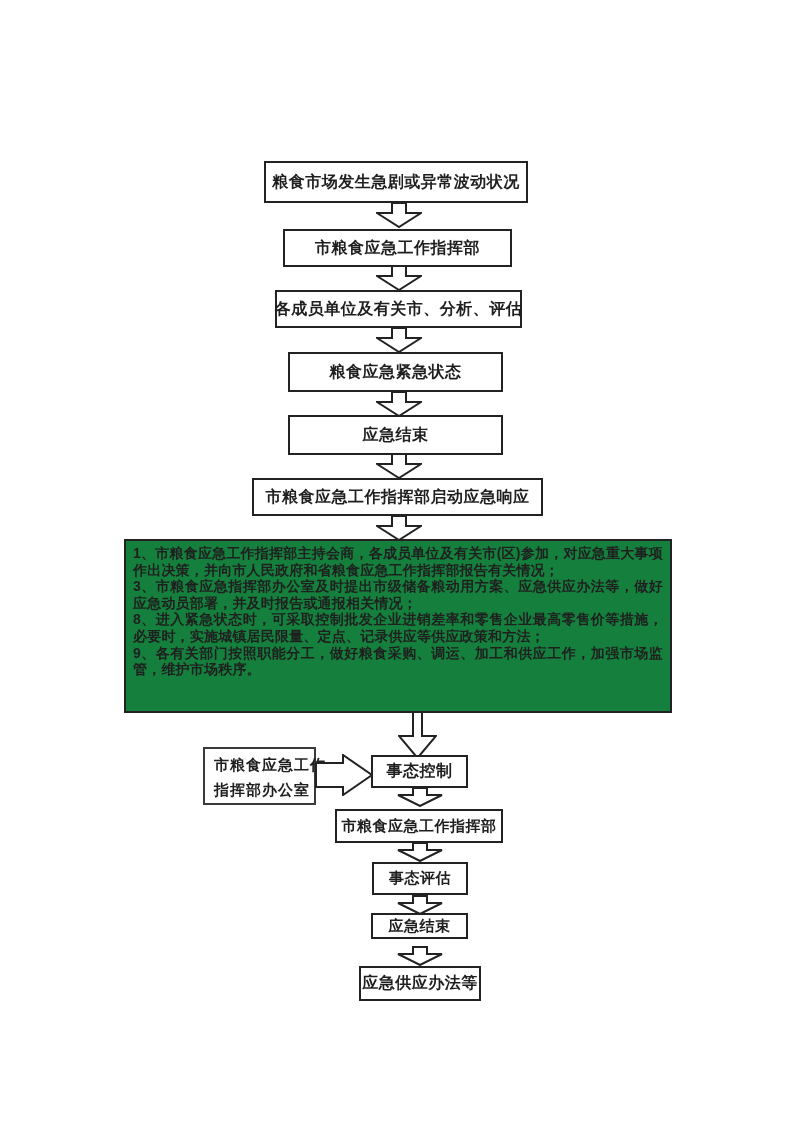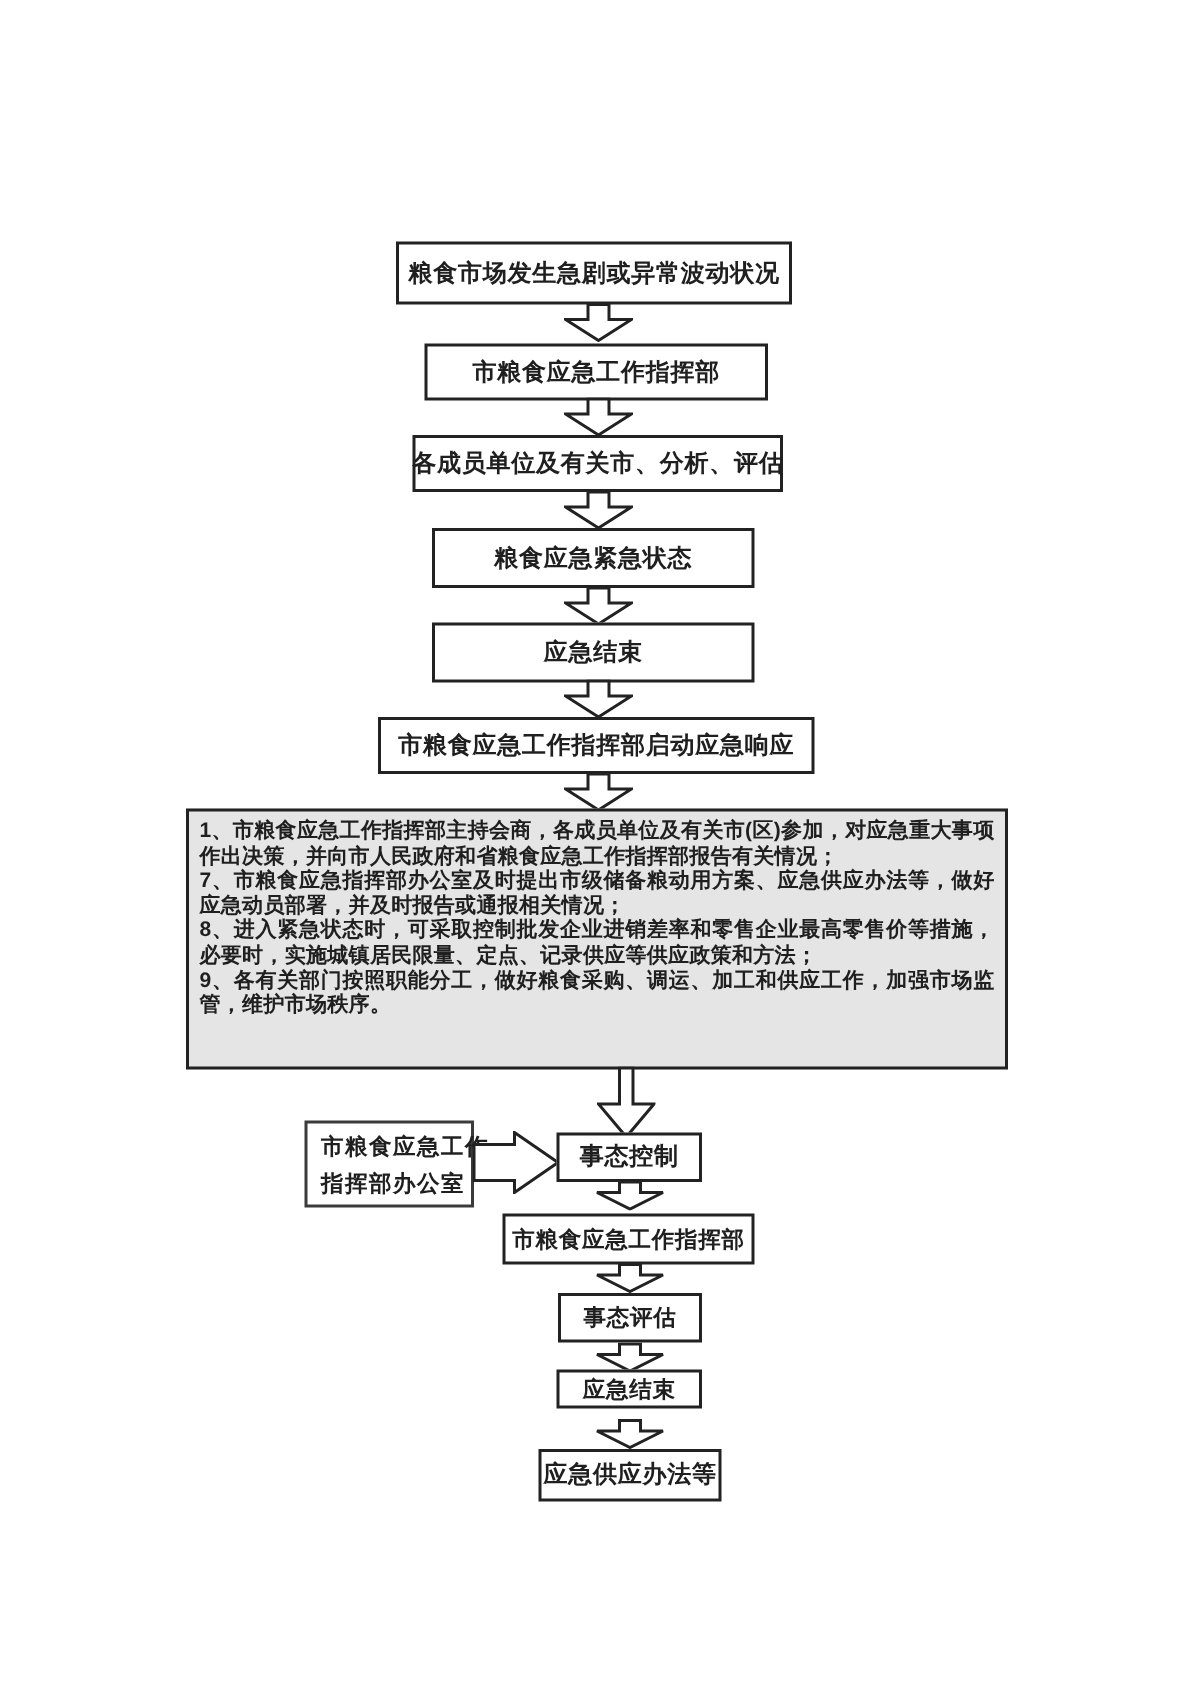--- a/index.html
+++ b/index.html
@@ -30,7 +30,7 @@
     position:absolute;
     box-sizing:border-box;
     border:2px solid #222222;
-    background:#e5e5e5;
+    background:#15803d;
     font-size:14px;
     font-weight:600;
     line-height:16.6px;

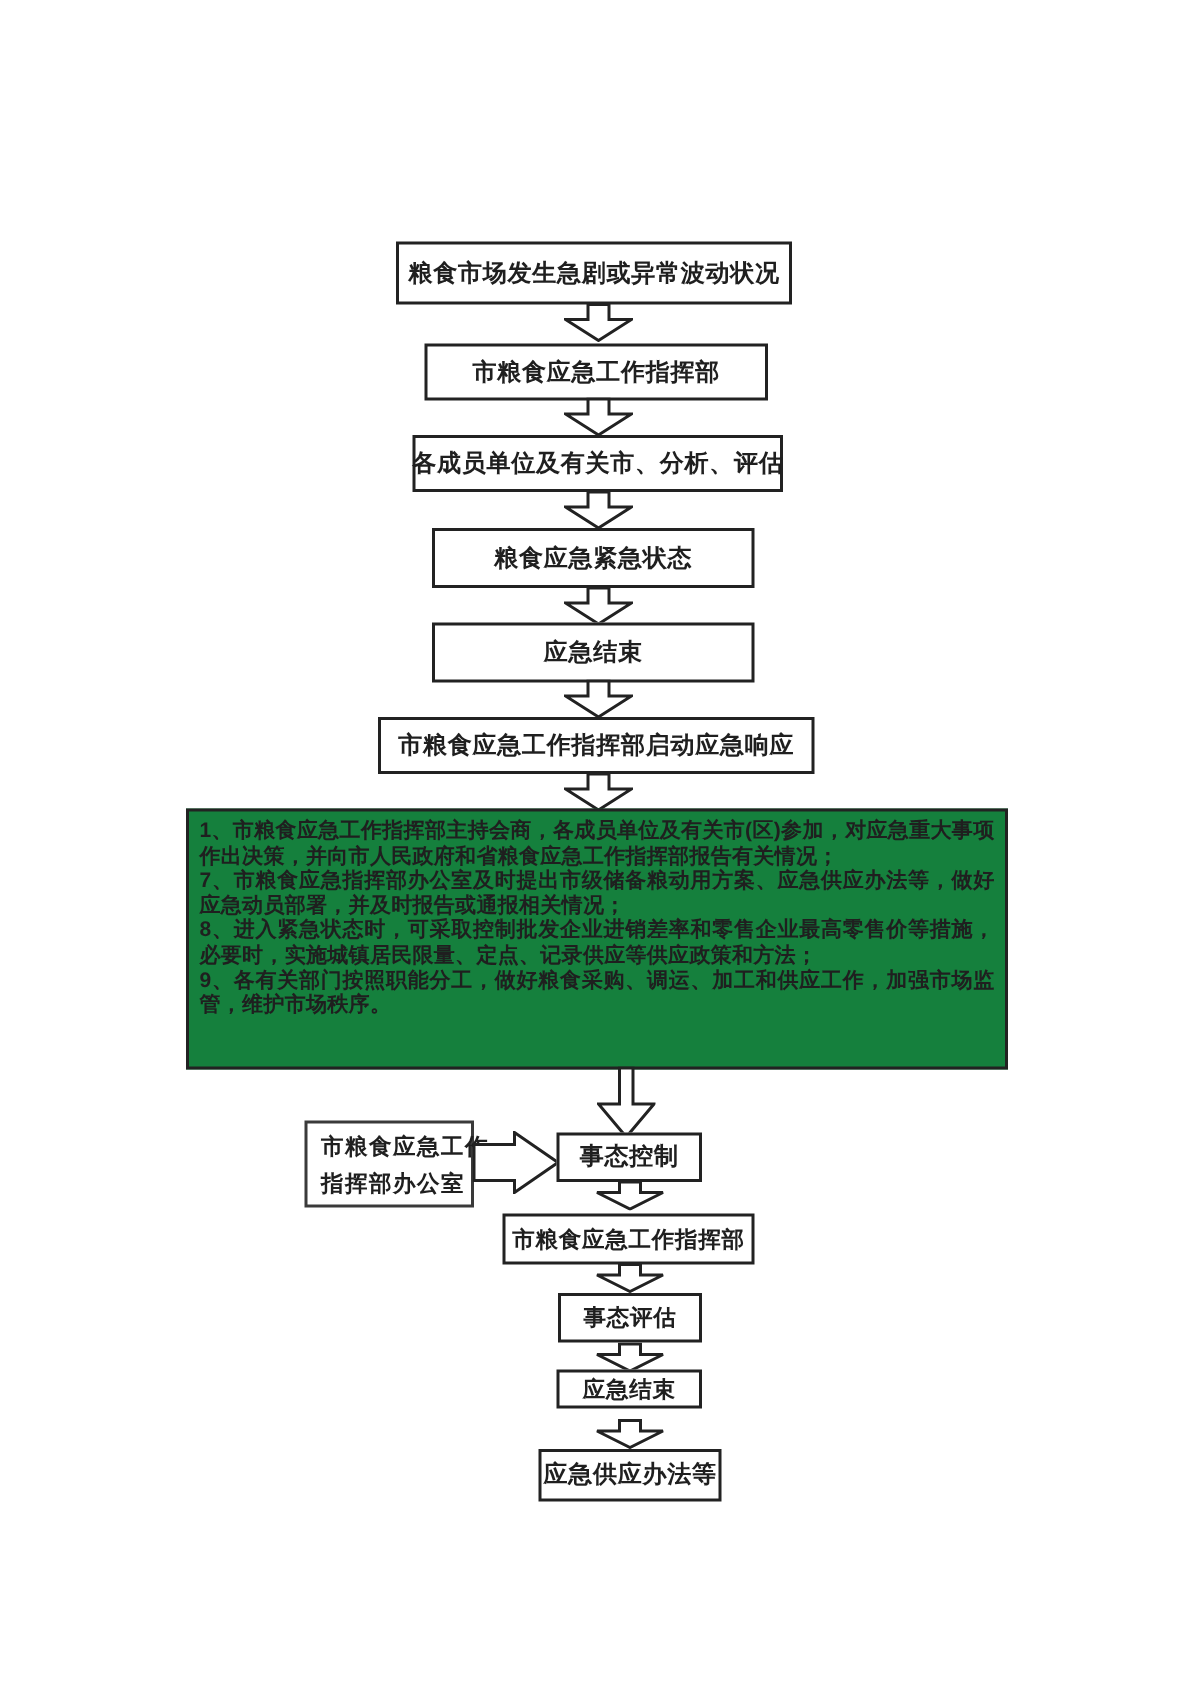--- a/index.html
+++ b/index.html
@@ -109,7 +109,7 @@
 
   <div class="bigbox" style="left:124px;top:539px;width:548px;height:174px">
     <div class="mitem">1、市粮食应急工作指挥部主持会商，各成员单位及有关市(区)参加，对应急重大事项作出决策，并向市人民政府和省粮食应急工作指挥部报告有关情况；</div>
-    <div class="mitem">7、市粮食应急指挥部办公室及时提出市级储备粮动用方案、应急供应办法等，做好应急动员部署，并及时报告或通报相关情况；</div>
+    <div class="mitem">3、市粮食应急指挥部办公室及时提出市级储备粮动用方案、应急供应办法等，做好应急动员部署，并及时报告或通报相关情况；</div>
     <div class="mitem">8、进入紧急状态时，可采取控制批发企业进销差率和零售企业最高零售价等措施，必要时，实施城镇居民限量、定点、记录供应等供应政策和方法；</div>
     <div class="mitem">9、各有关部门按照职能分工，做好粮食采购、调运、加工和供应工作，加强市场监管，维护市场秩序。</div>
   </div>

